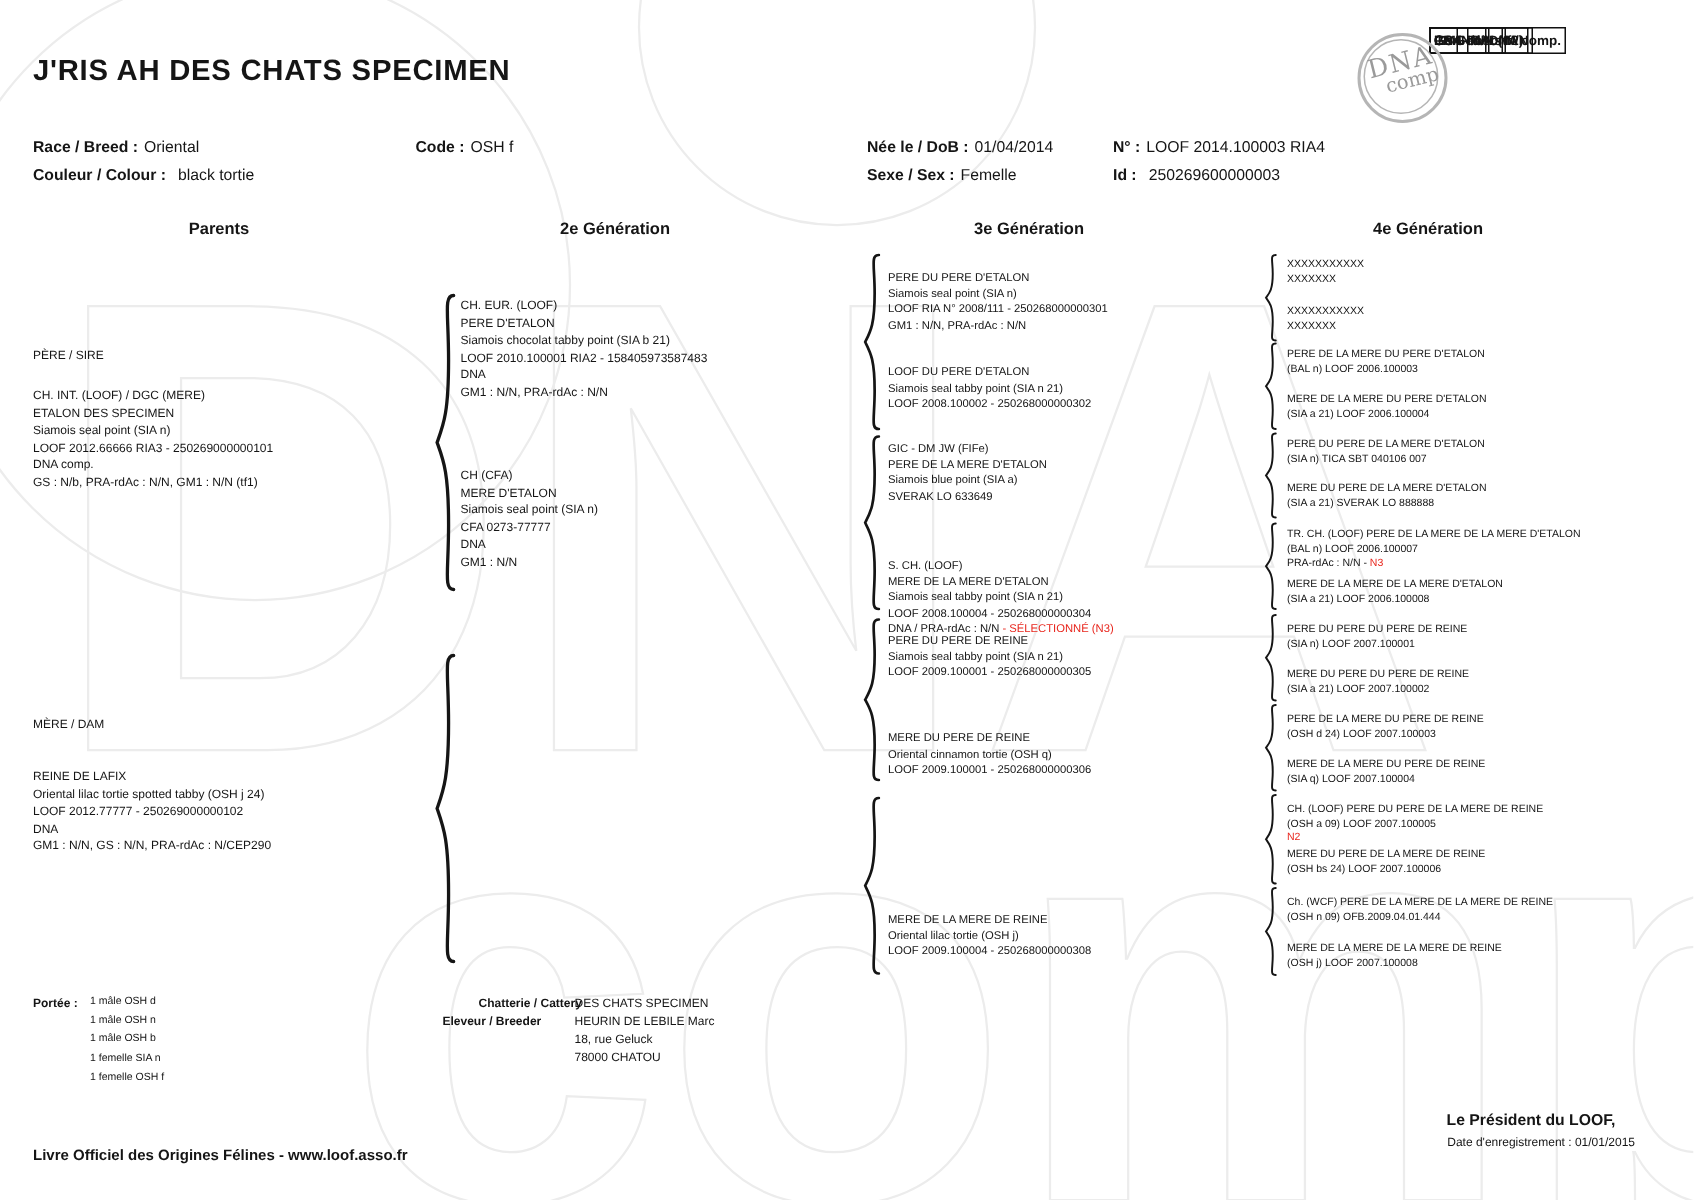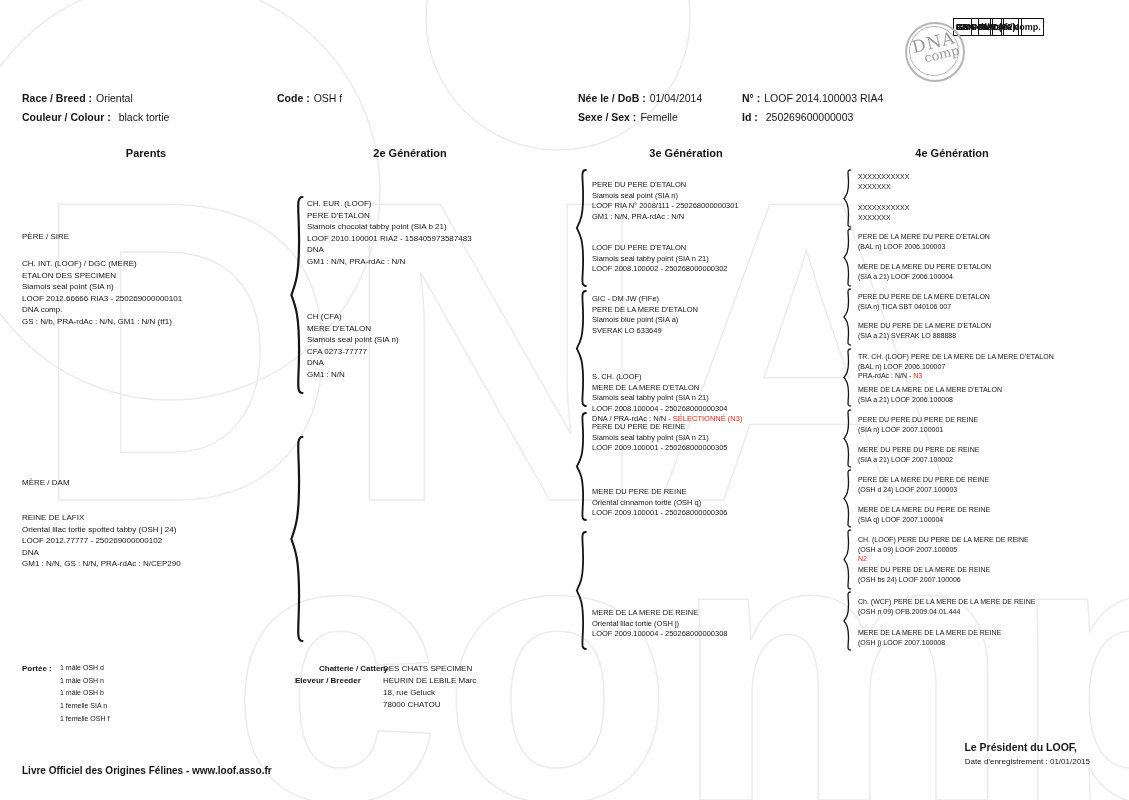--- a/index.html
+++ b/index.html
@@ -73,6 +73,7 @@
     <text x="230" y="800" font-size="380" font-weight="bold" fill="none" stroke="var(--wm)" stroke-width="1.5" font-family="Liberation Sans, sans-serif">comp</text>
   </svg>
 
+  <div class="title">J'RIS AH DES CHATS SPECIMEN</div>
 
   <div class="field" id="f-race">
     <span class="lbl">Race / Breed :</span><span class="val">Oriental</span>

